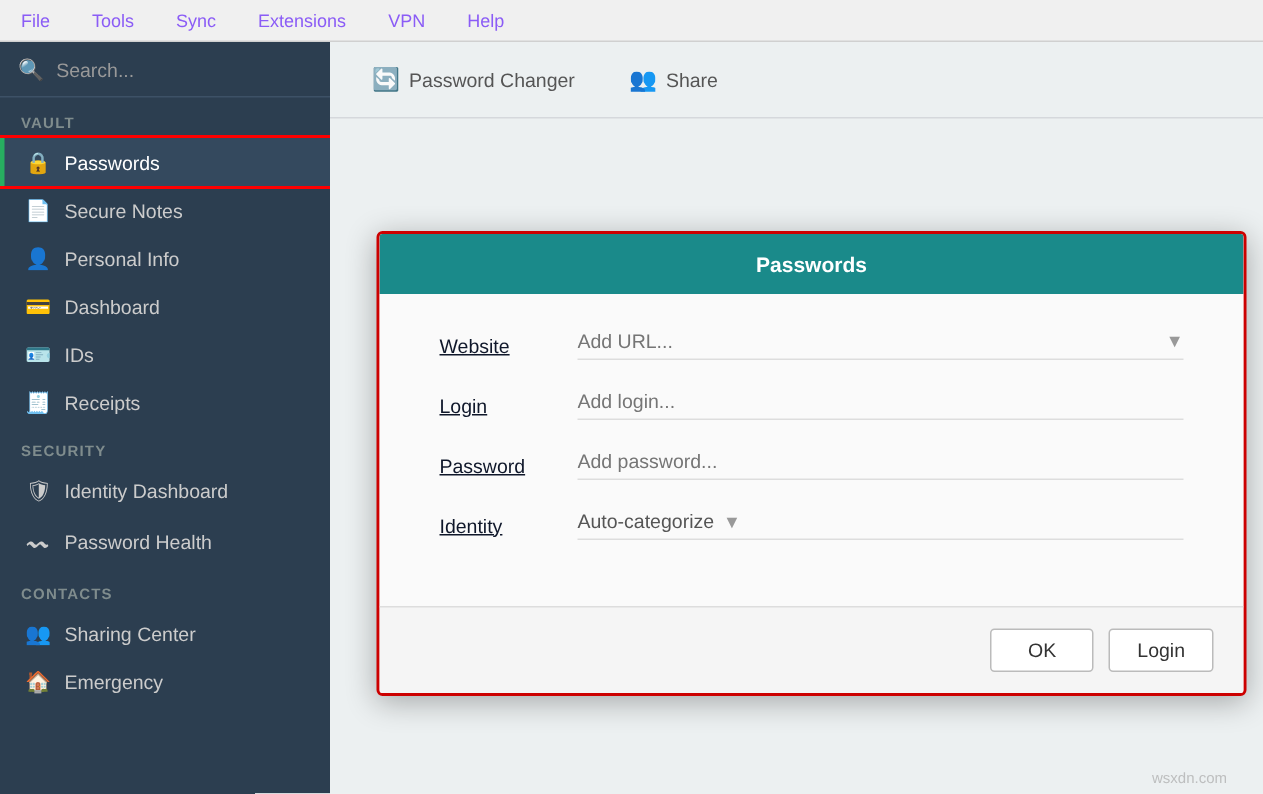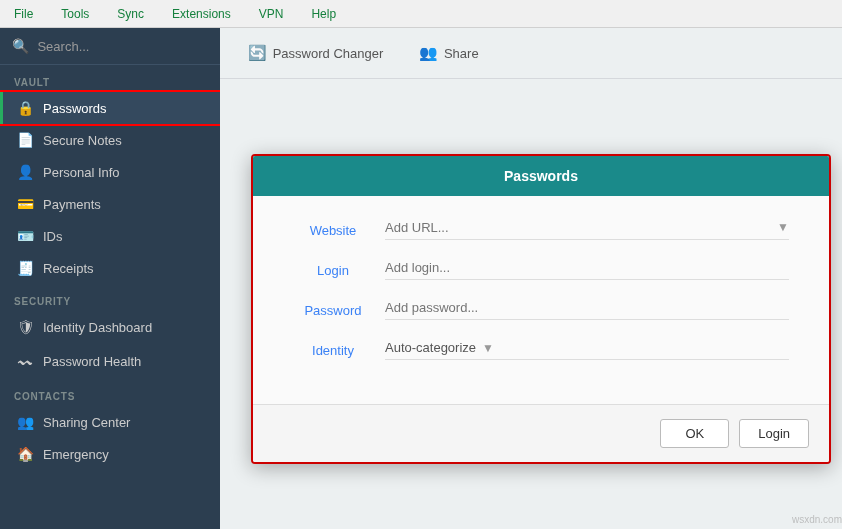--- a/index.html
+++ b/index.html
@@ -18,7 +18,7 @@
     }
     .menu-item {
       font-size: 12px;
-      color: #15803d;
+      color: #8b5cf6;
       cursor: pointer;
       padding: 2px 6px;
     }

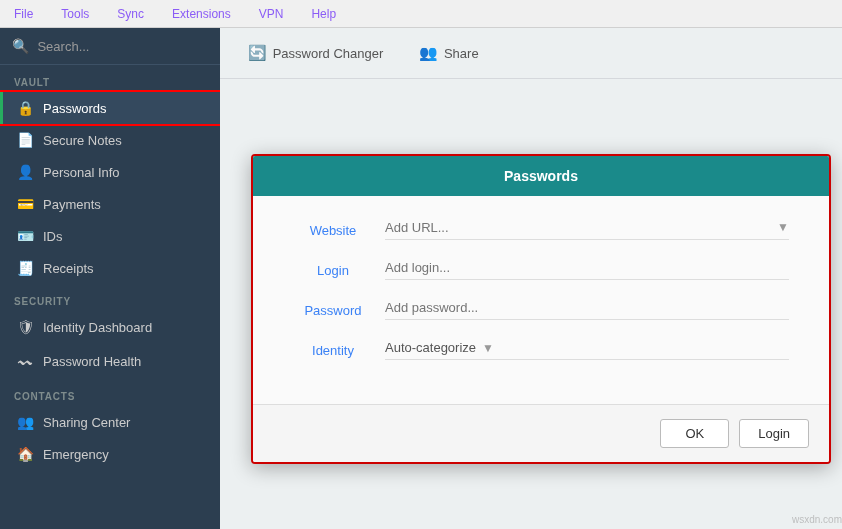--- a/index.html
+++ b/index.html
@@ -302,7 +302,7 @@
     </div>
     <div class="sidebar-item">
       <span class="sidebar-icon">💳</span>
-      <span>Payments</span>
+      <span>Dashboard</span>
     </div>
     <div class="sidebar-item">
       <span class="sidebar-icon">🪪</span>

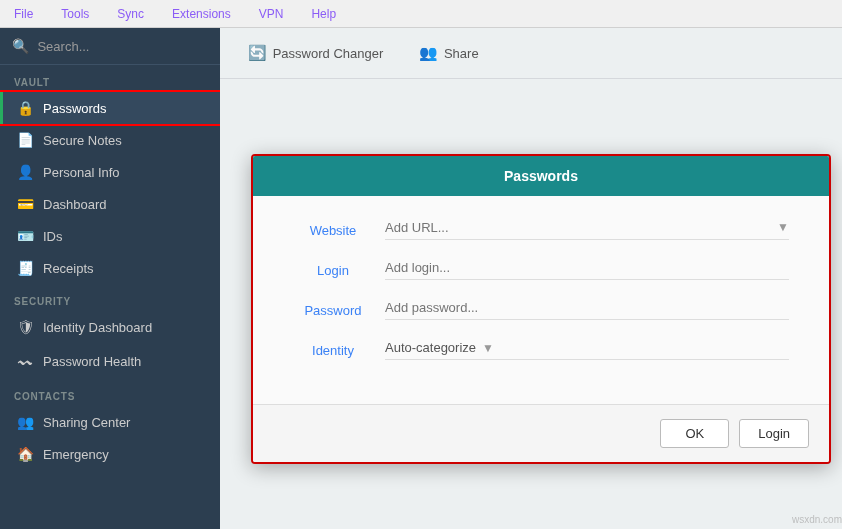--- a/index.html
+++ b/index.html
@@ -186,10 +186,11 @@
 
     .form-label {
       width: 80px;
-      text-align: center;
-      color: #3b82f6;
+      text-align: left;
+      color: #0f172a;
       font-size: 13px;
       flex-shrink: 0;
+      text-decoration: underline;
     }
 
     .form-input-wrap {

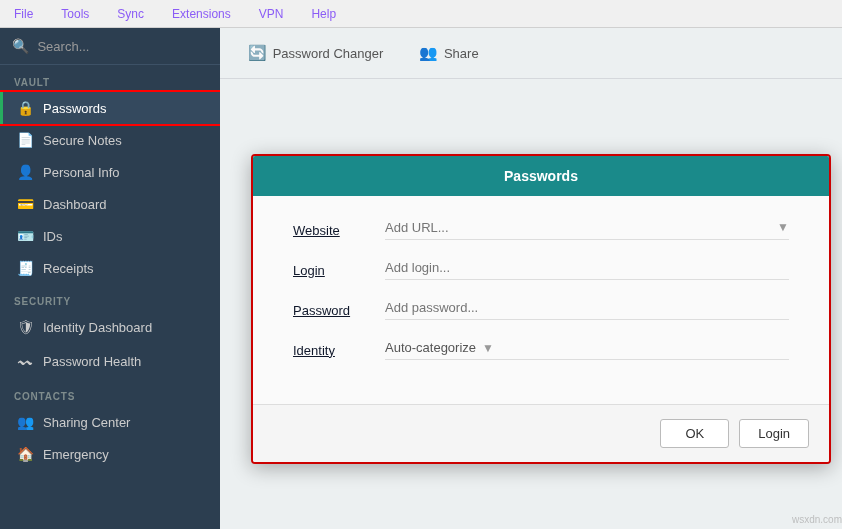--- a/index.html
+++ b/index.html
@@ -260,7 +260,7 @@
     .watermark {
       position: absolute;
       bottom: 4px;
-      right: 0;
+      right: 24px;
       font-size: 10px;
       color: #aaa;
       opacity: 0.7;

